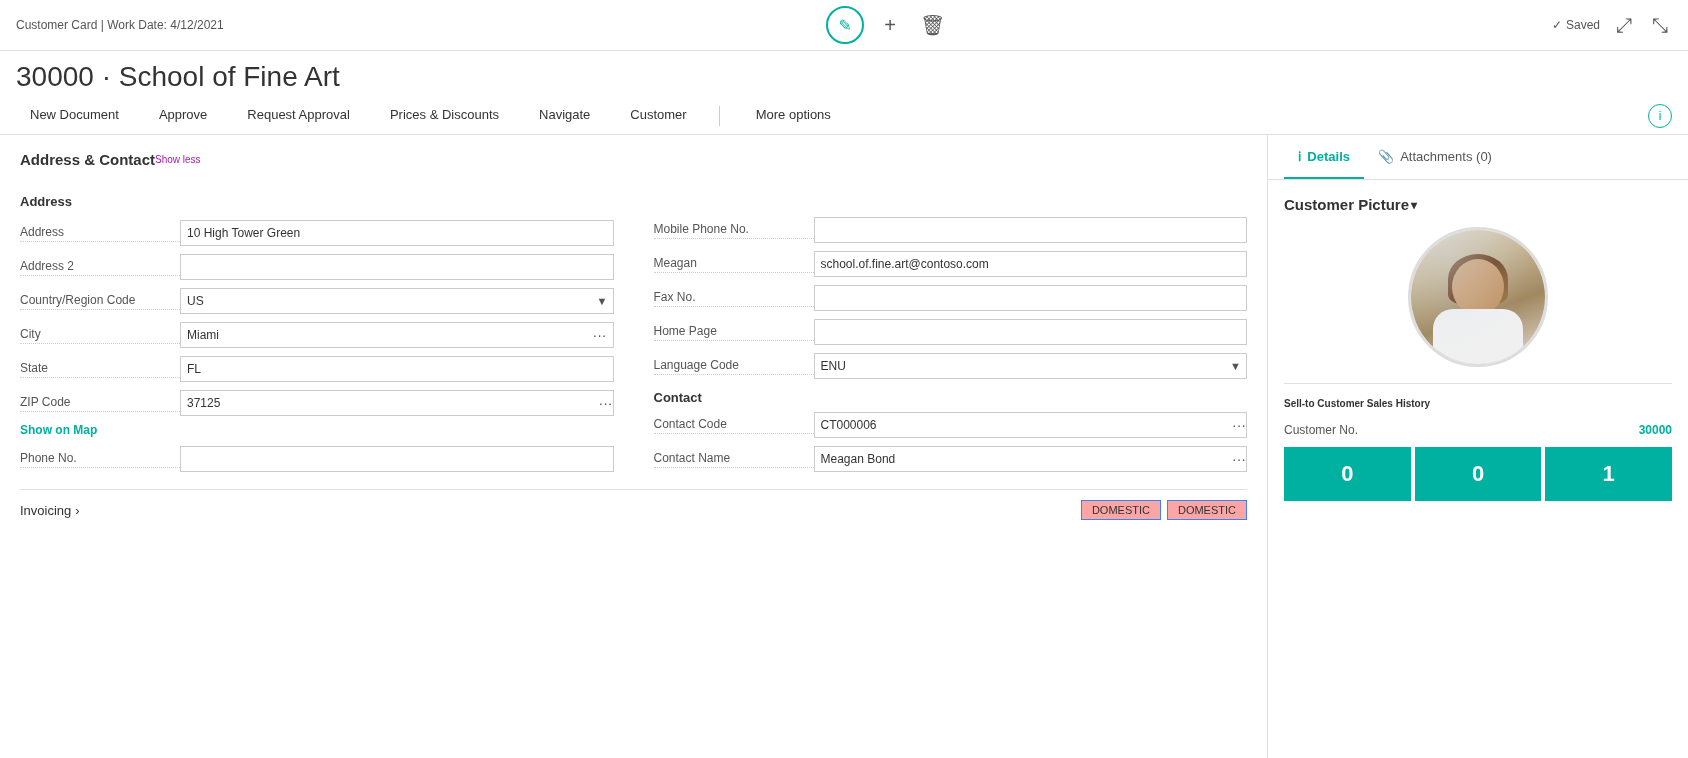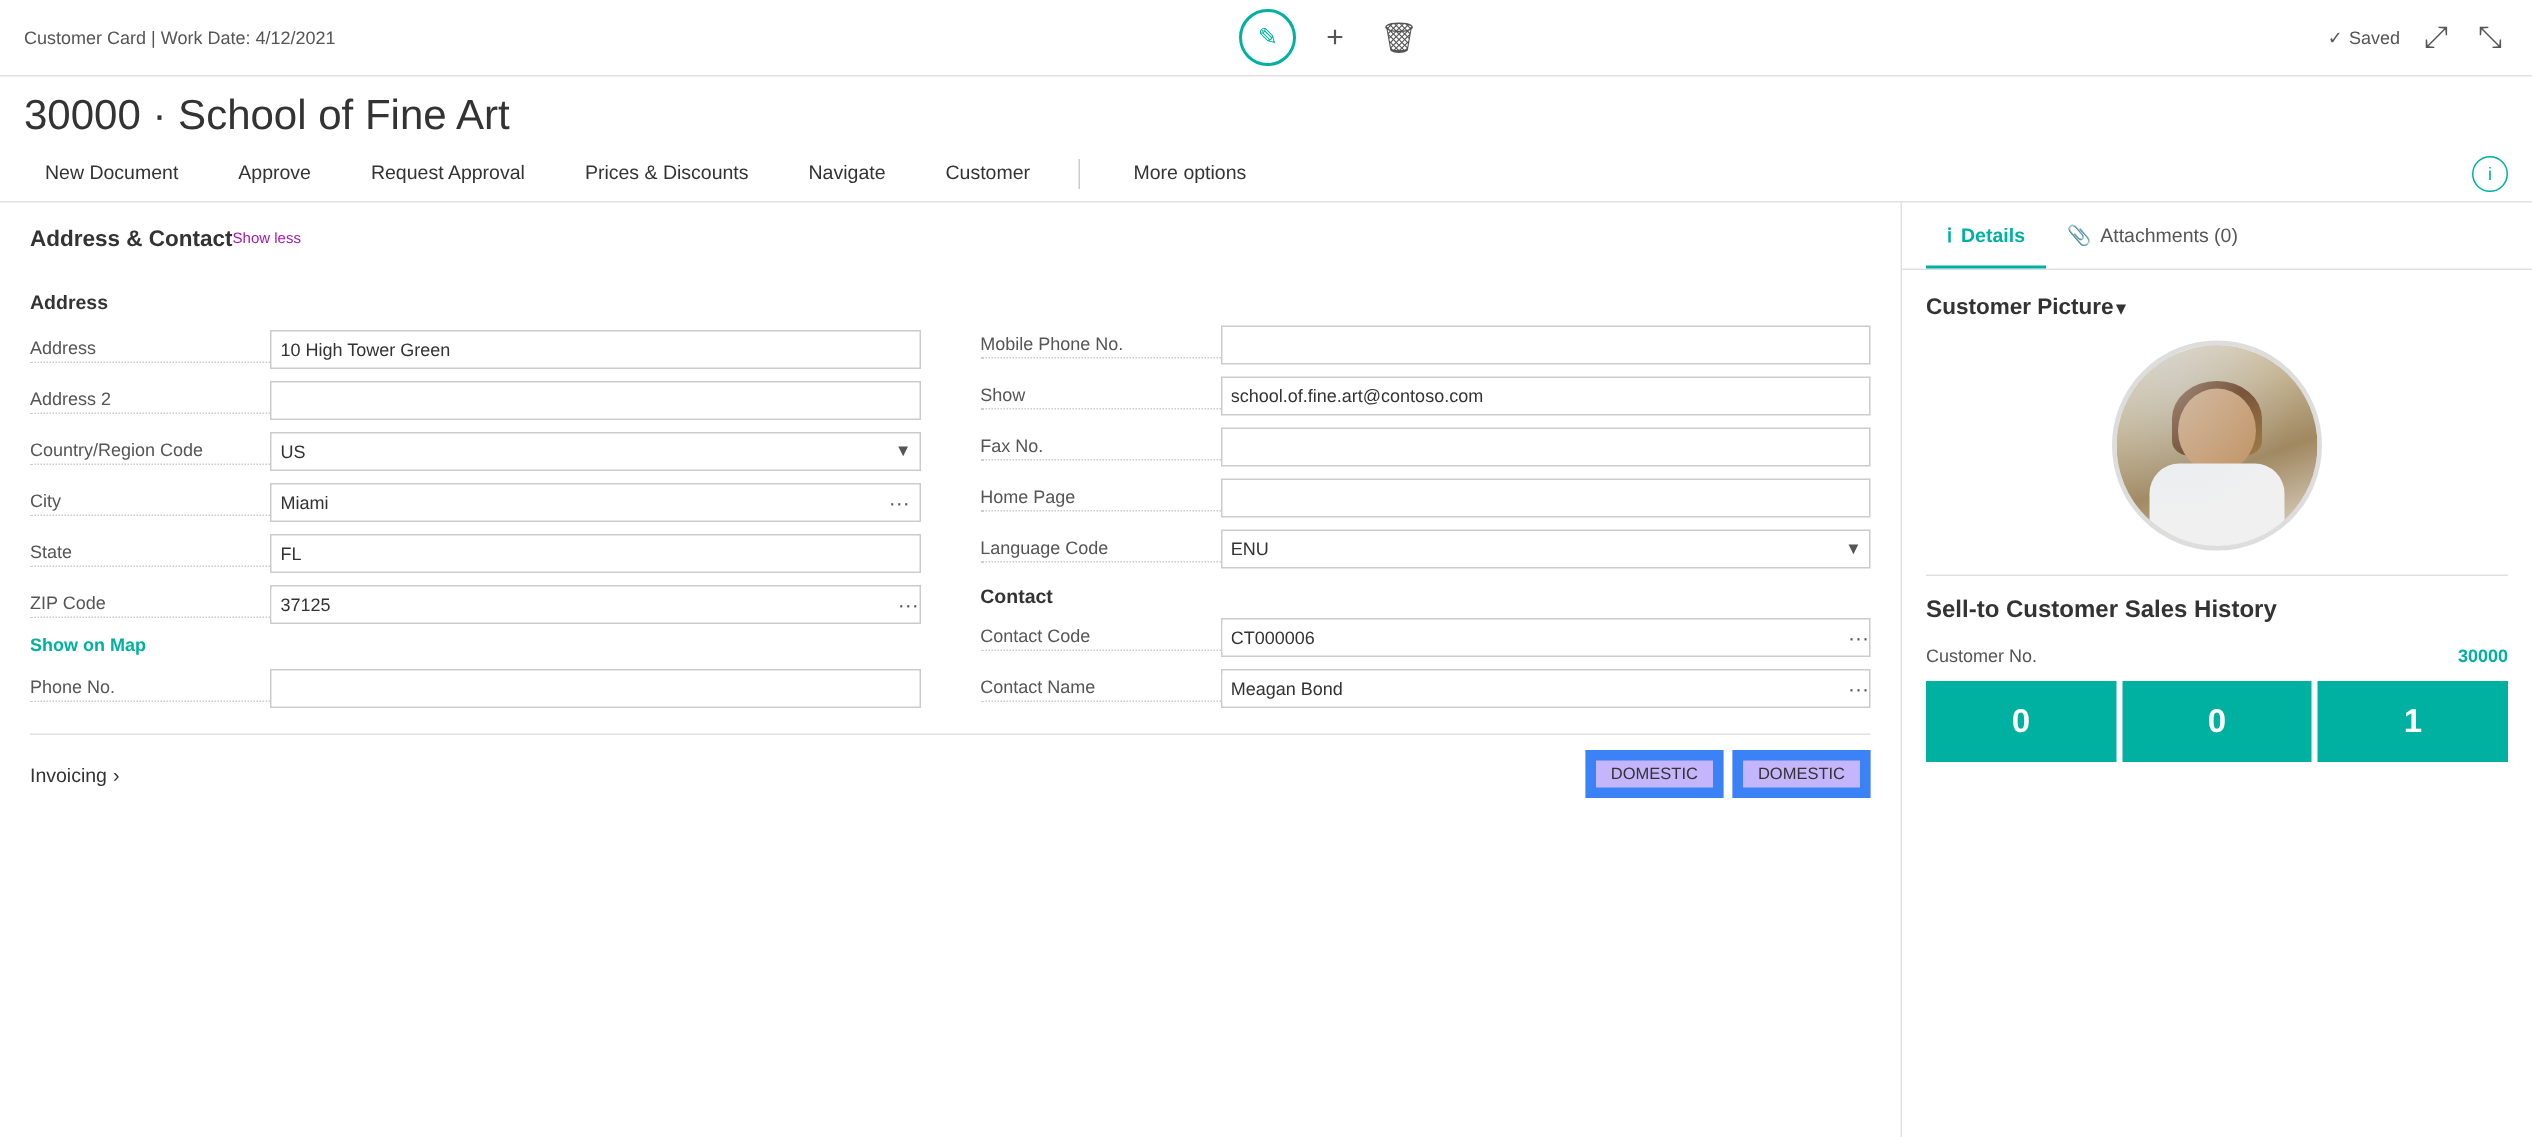--- a/index.html
+++ b/index.html
@@ -340,7 +340,7 @@
         </div>
 
         <div class="field-row">
-          <div class="field-label">Show</div>
+          <div class="field-label">Meagan</div>
           <div class="field-value">
             <input class="field-input" type="text" value="school.of.fine.art@contoso.com" style="">
           </div>

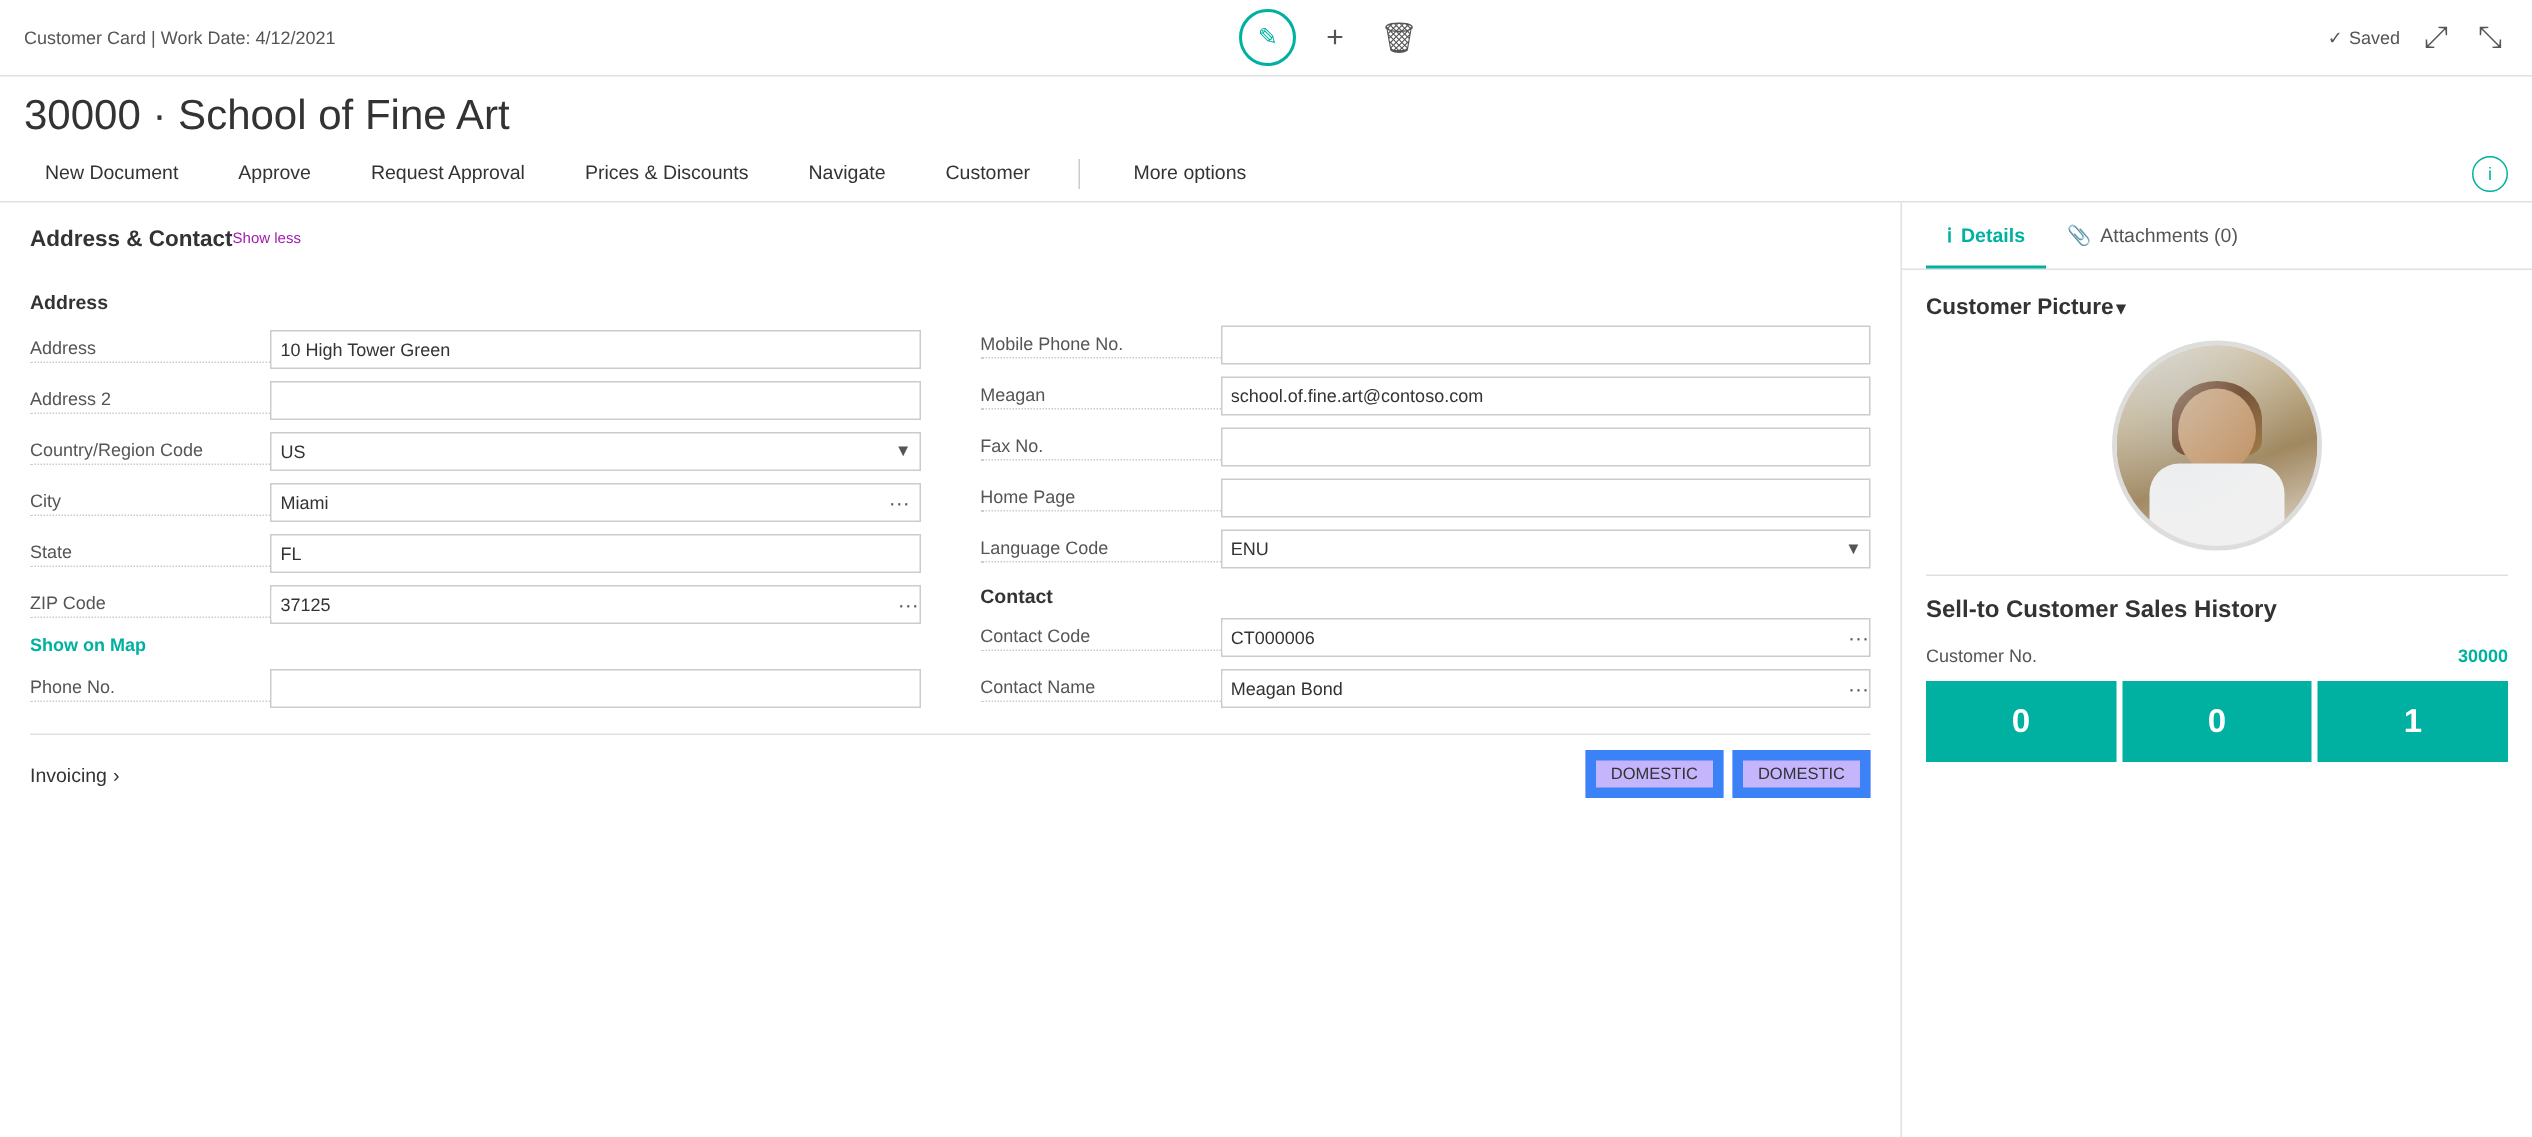--- a/index.html
+++ b/index.html
@@ -193,7 +193,7 @@
     .divider { border: none; border-top: 1px solid #e0e0e0; margin: 8px 0 14px 0; }
 
     
-    .sales-history-title { font-size: 16px; font-weight: 600; color: #333; margin-bottom: 14px; }
+    .sales-history-title { font-size: 10px; font-weight: 600; color: #333; margin-bottom: 14px; }
     .sales-field-row {
       display: flex; justify-content: space-between; align-items: center;
       margin-bottom: 8px; font-size: 12px;

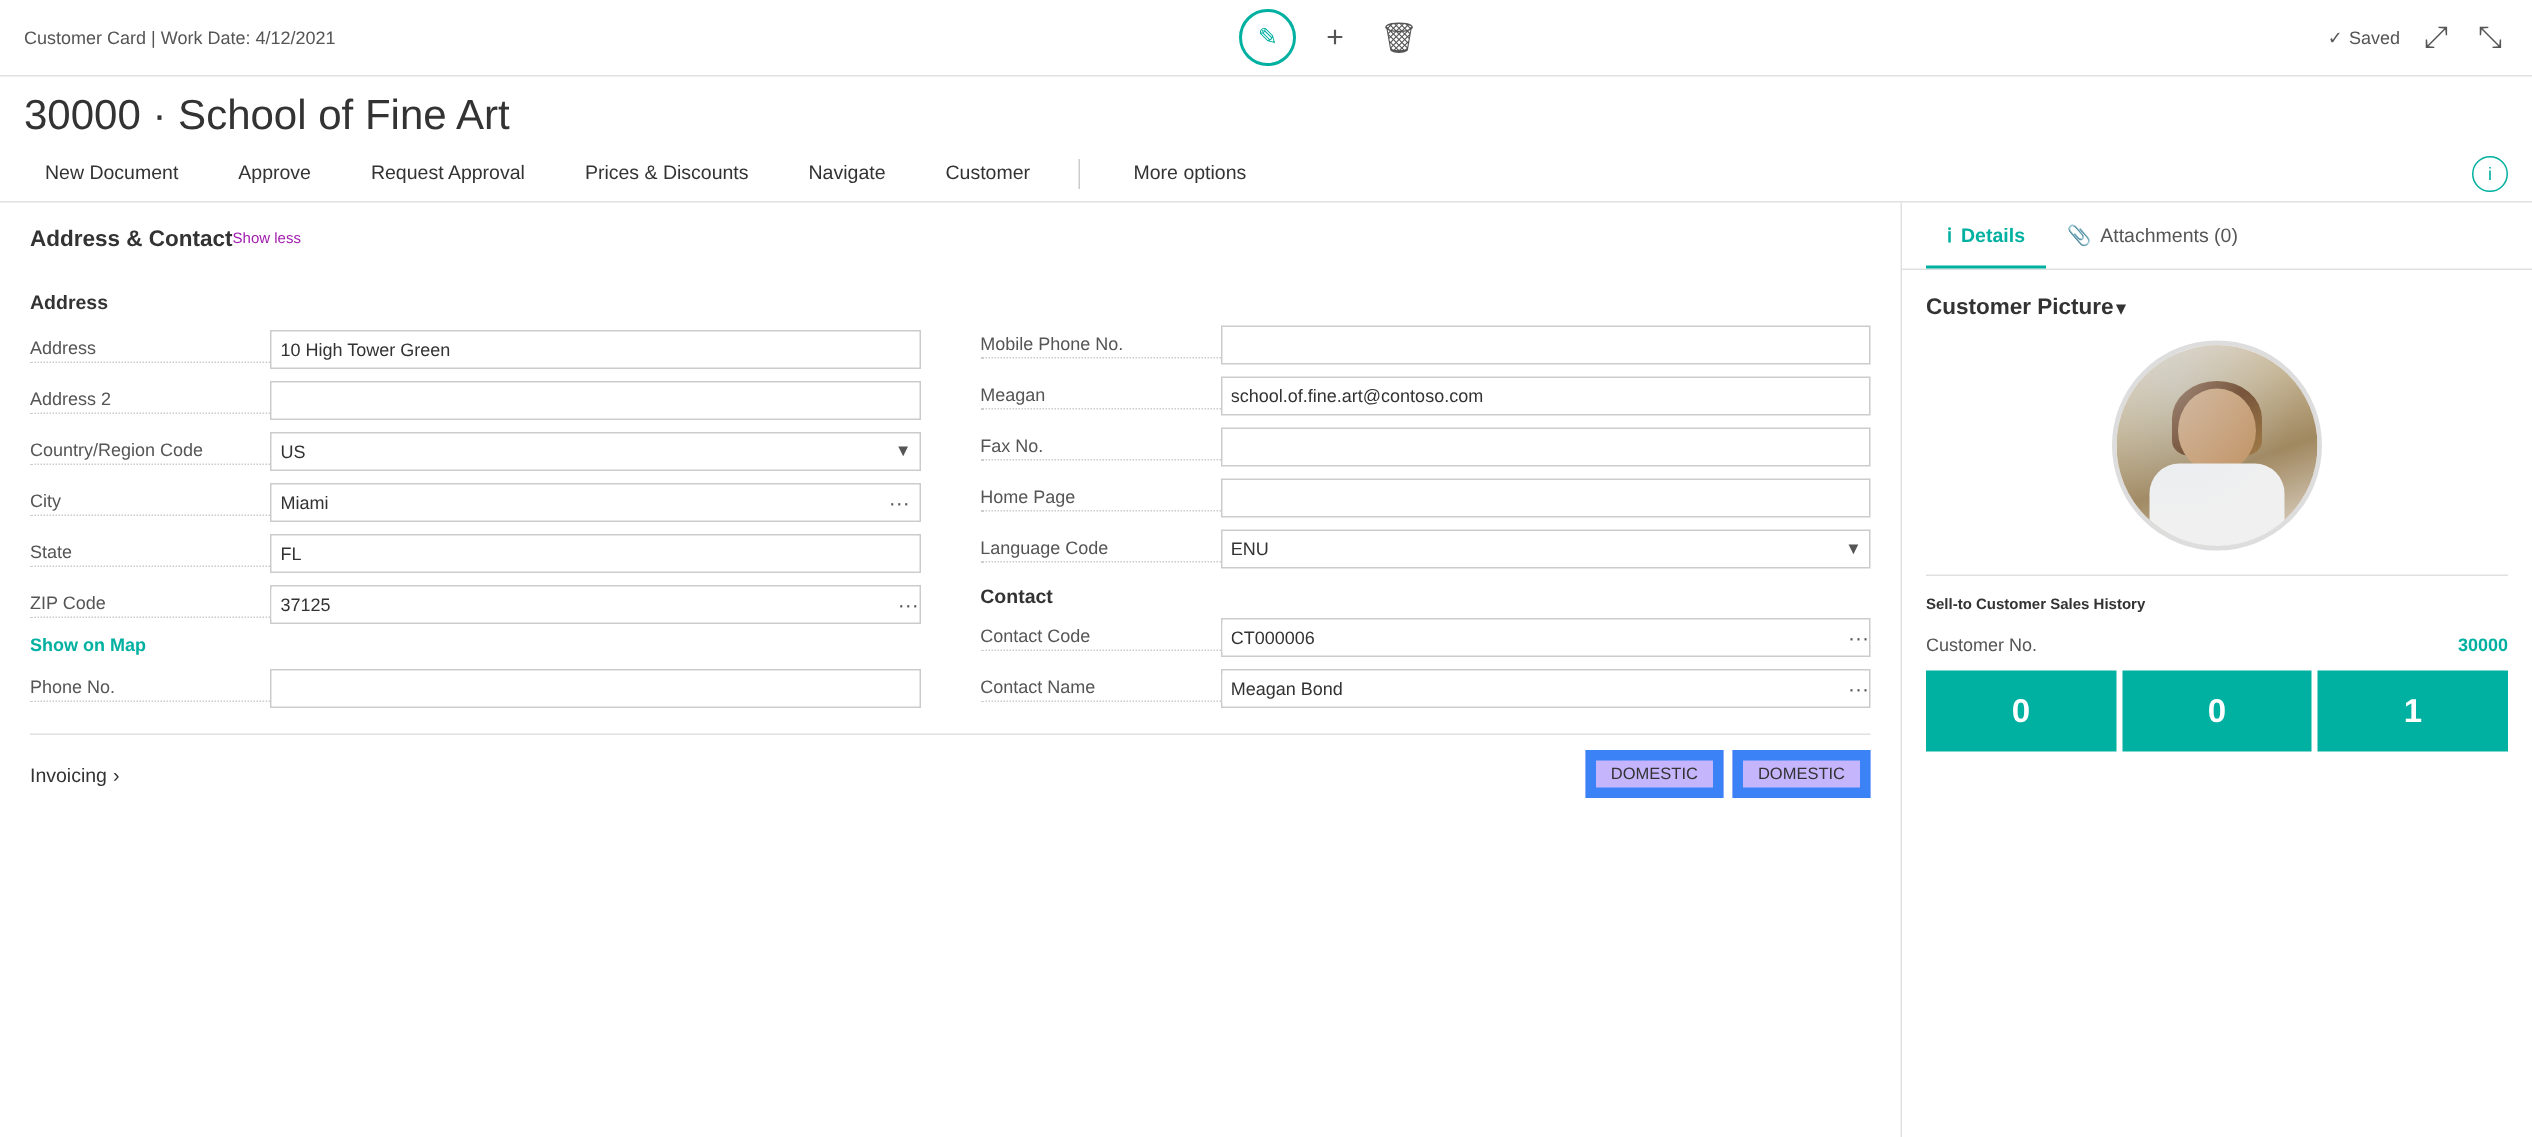--- a/index.html
+++ b/index.html
@@ -123,7 +123,7 @@
     }
     .invoicing-badges { display: flex; gap: 6px; }
     .badge {
-      background: #c4b5fd; border: 7px solid #3b82f6; padding: 3px 10px; font-size: 11px; color: #333;
+      background: #fca5a5; border: 1px solid #3b82f6; padding: 3px 10px; font-size: 11px; color: #333;
     }
 
     

